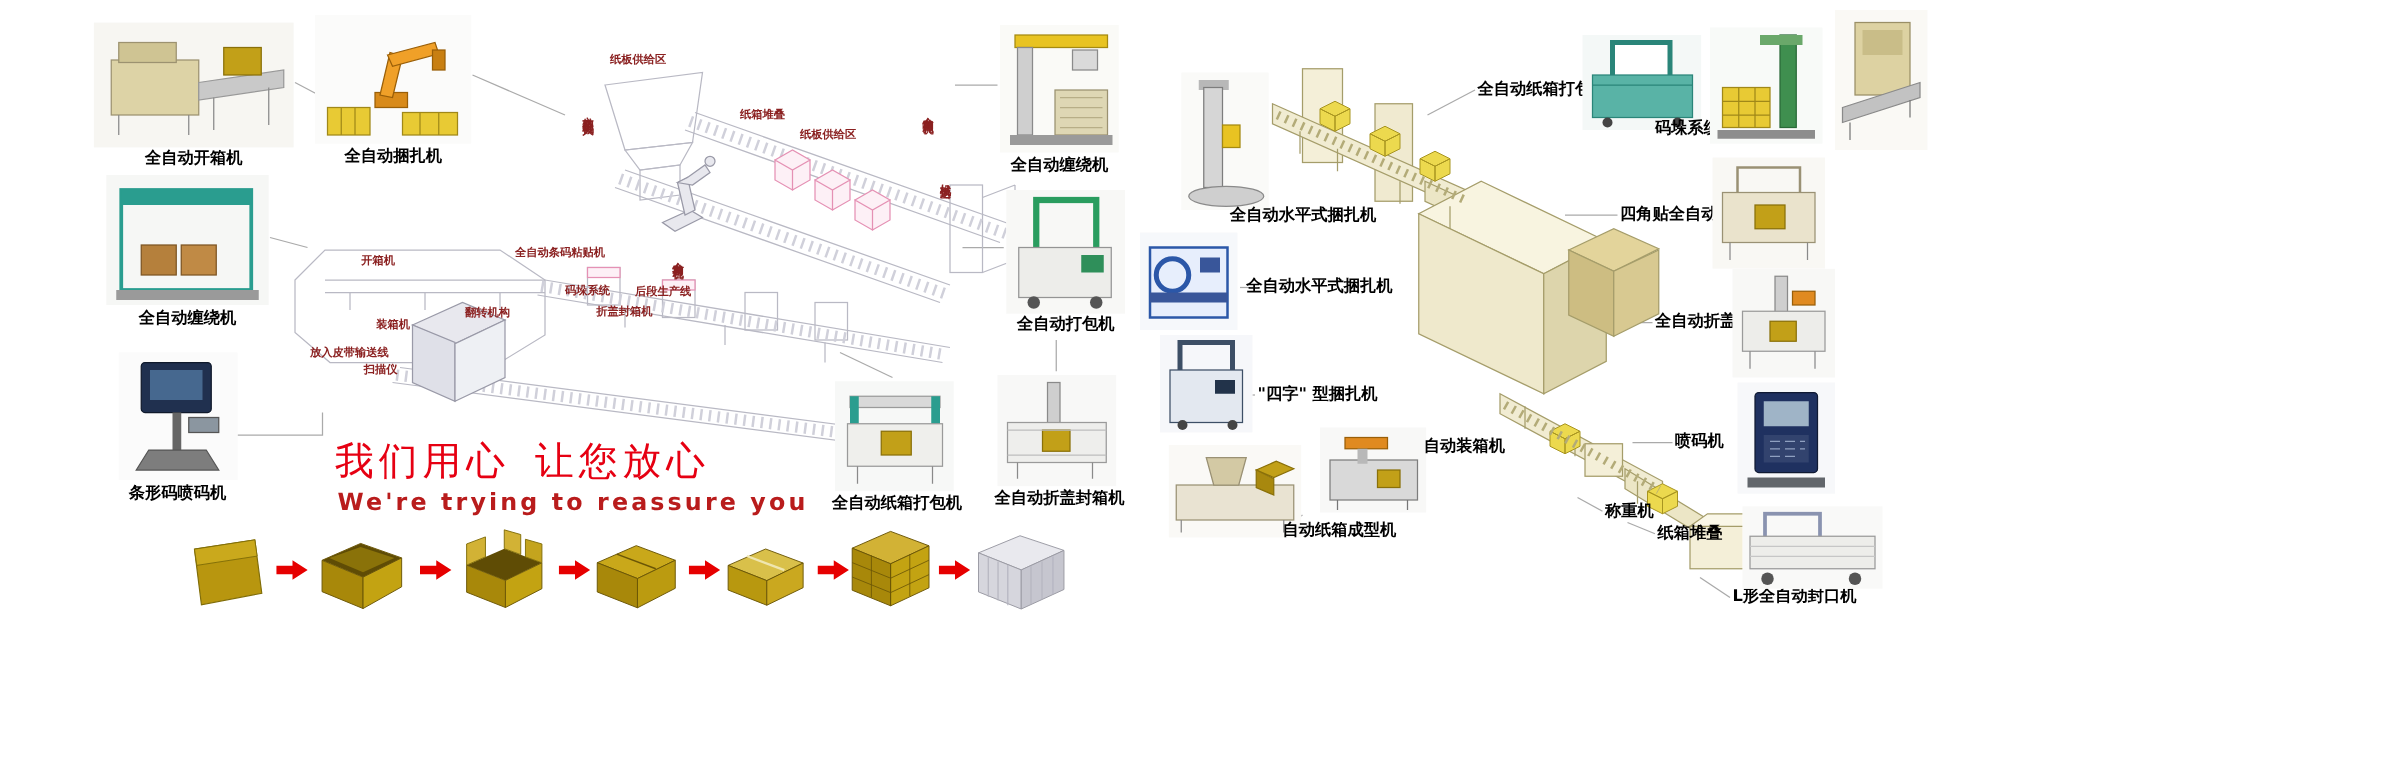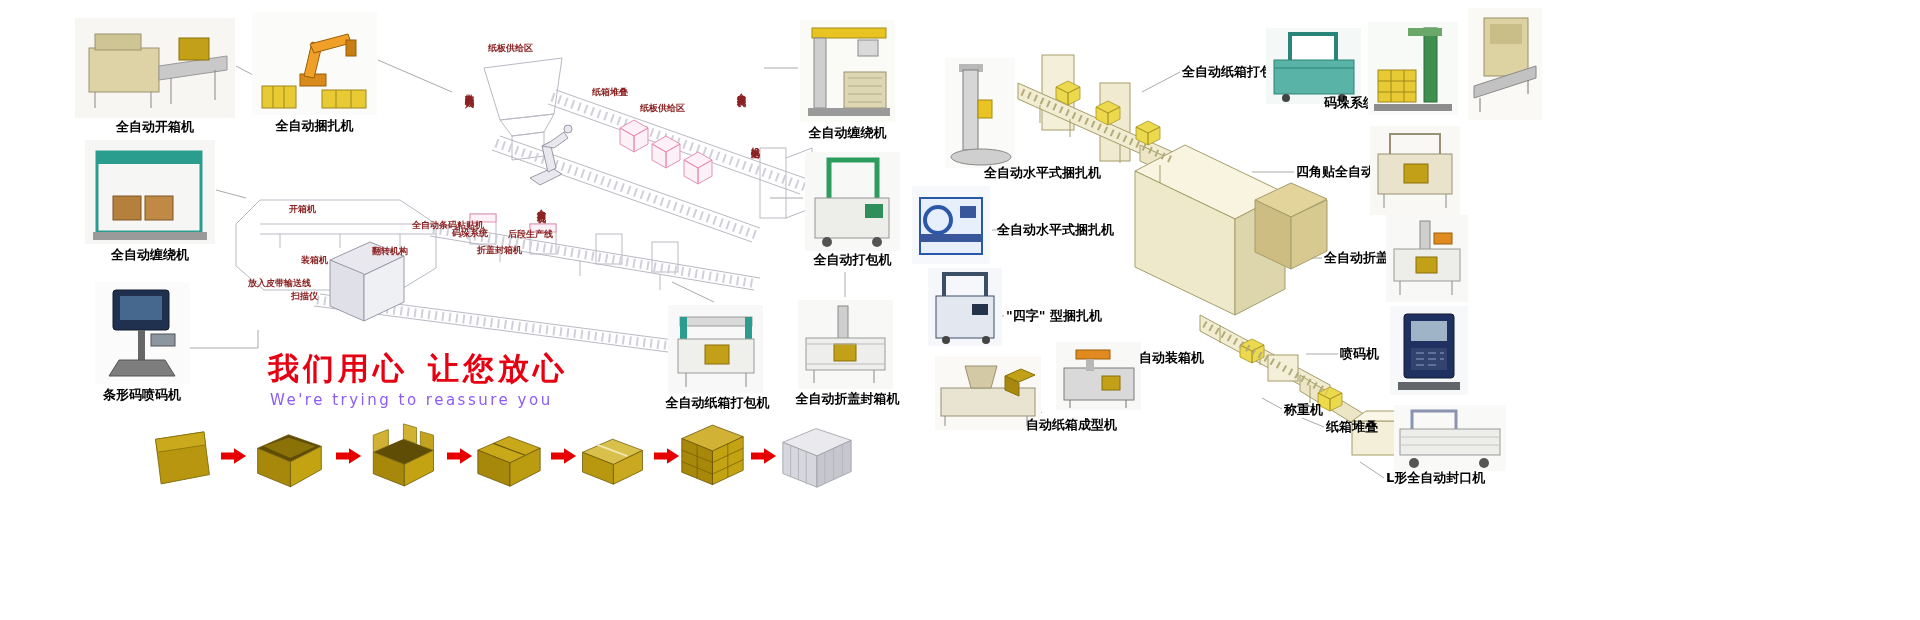--- a/index.html
+++ b/index.html
@@ -377,7 +377,7 @@
   <div class="dlbl vert" style="left:736px;top:86px">全自动捆扎机</div>
   <div class="dlbl vert" style="left:750px;top:140px">机械送出</div>
   <div class="dlbl" style="left:289px;top:205px">开箱机</div>
-  <div class="dlbl" style="left:412px;top:221px">全自动条码粘贴机</div>
+  <div class="dlbl" style="left:412px;top:199px">全自动条码粘贴机</div>
   <div class="dlbl" style="left:452px;top:229px">码垛系统</div>
   <div class="dlbl" style="left:372px;top:247px">翻转机构</div>
   <div class="dlbl" style="left:477px;top:246px">折盖封箱机</div>

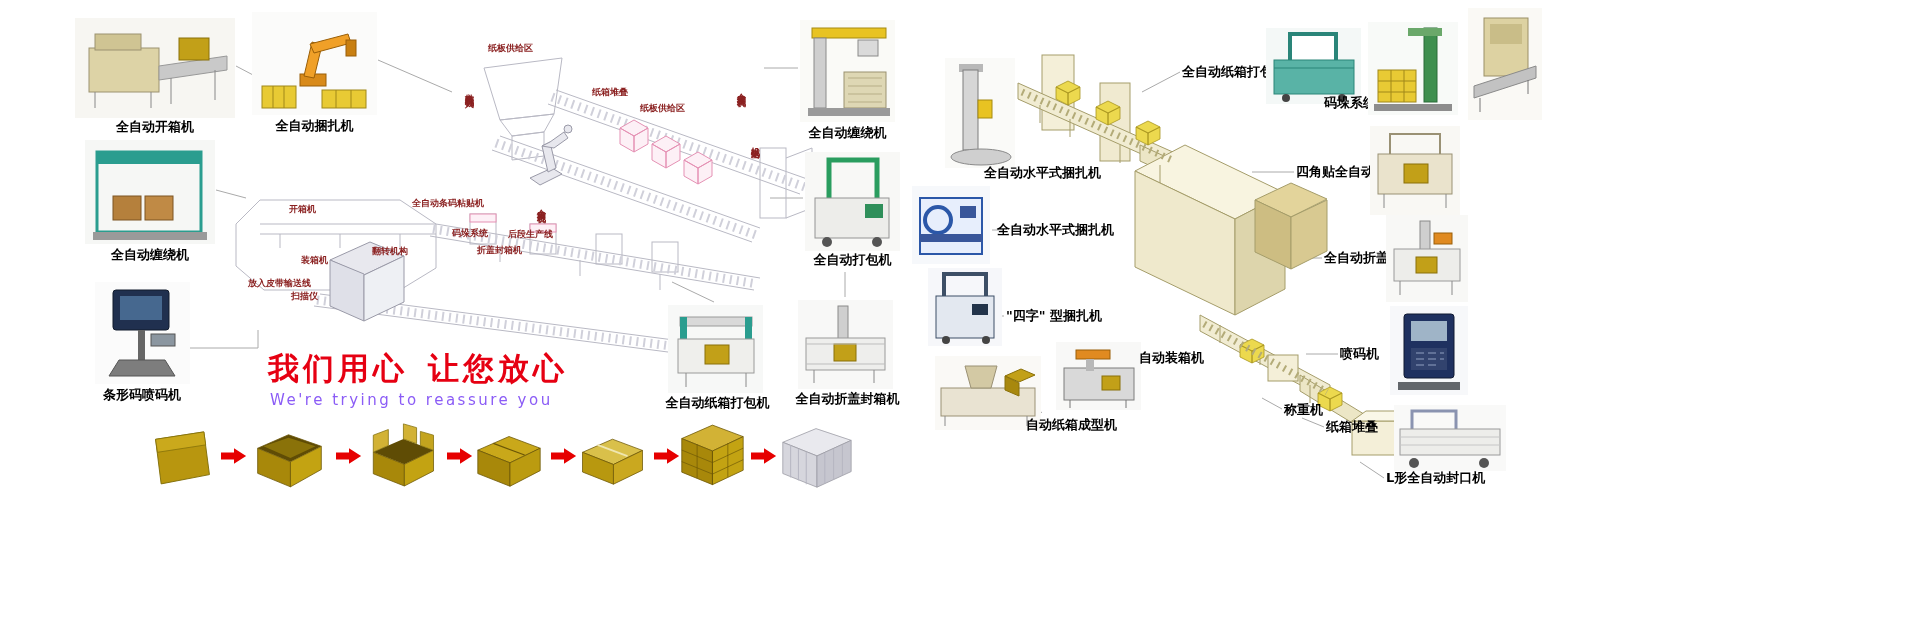--- a/index.html
+++ b/index.html
@@ -12,7 +12,7 @@
   .llbl { position:absolute; font-size:13px; font-weight:bold; color:#000; text-align:left; line-height:1.15; white-space:nowrap; }
   .dlbl { position:absolute; font-size:9px; font-weight:bold; color:#8b2121; line-height:1.05; white-space:nowrap; }
   .vert { writing-mode:vertical-rl; text-orientation:upright; letter-spacing:1px; }
-  .slogan-cn { position:absolute; left:268px; top:348px; font-size:31px; font-weight:bold; color:#e60012; letter-spacing:4px; white-space:nowrap; }
+  .slogan-cn { position:absolute; left:268px; top:348px; font-size:31px; font-weight:normal; color:#e60012; letter-spacing:4px; white-space:nowrap; }
   .slogan-cn .gap { margin-left:20px; }
   .slogan-en { position:absolute; left:270px; top:391px; font-size:15px; font-weight:normal; color:#8b5cf6; letter-spacing:2.5px; white-space:nowrap; }
   .stage { position:absolute; }

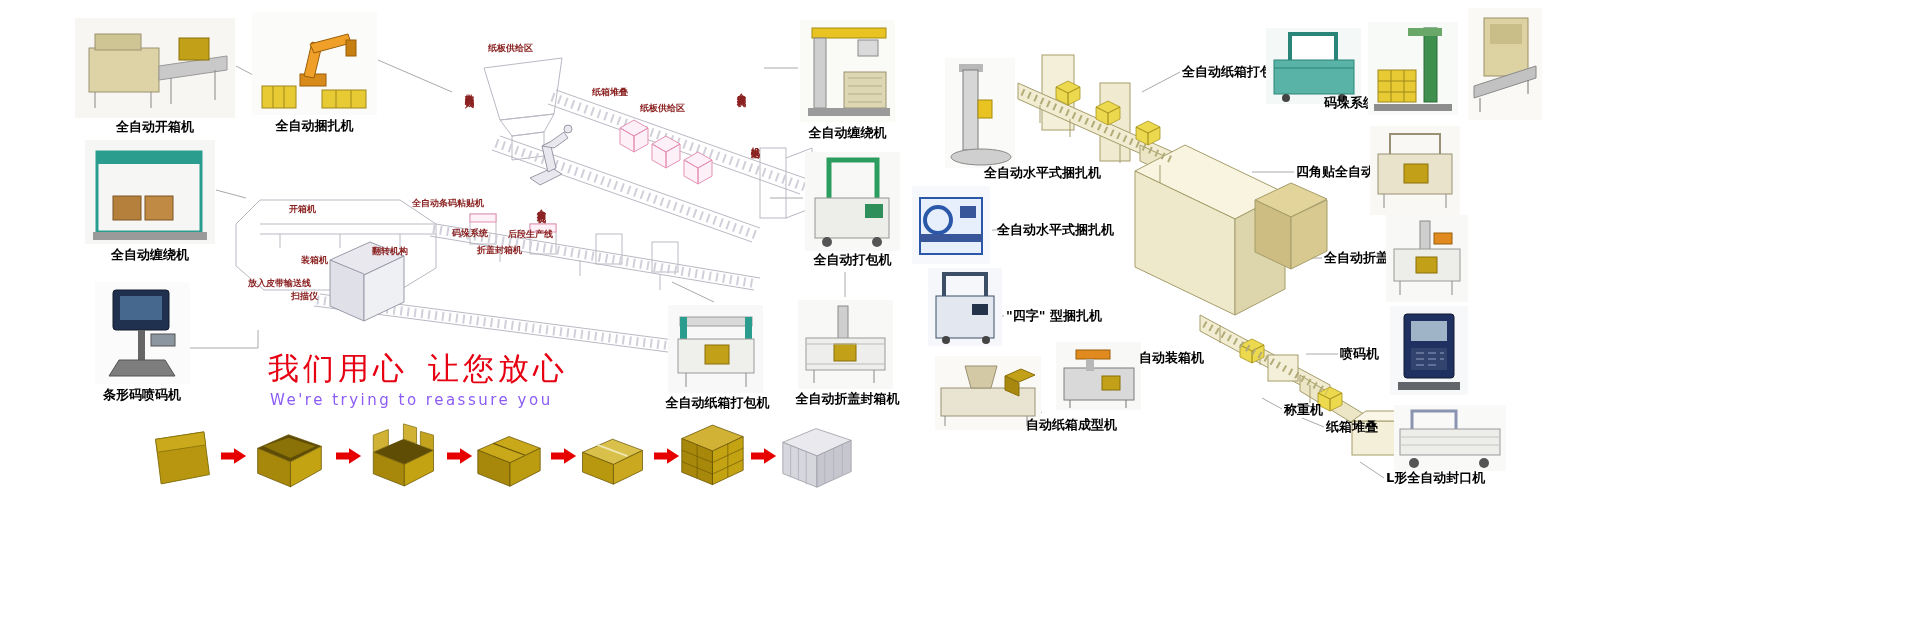--- a/index.html
+++ b/index.html
@@ -14,7 +14,7 @@
   .vert { writing-mode:vertical-rl; text-orientation:upright; letter-spacing:1px; }
   .slogan-cn { position:absolute; left:268px; top:348px; font-size:31px; font-weight:normal; color:#e60012; letter-spacing:4px; white-space:nowrap; }
   .slogan-cn .gap { margin-left:20px; }
-  .slogan-en { position:absolute; left:270px; top:391px; font-size:15px; font-weight:normal; color:#8b5cf6; letter-spacing:2.5px; white-space:nowrap; }
+  .slogan-en { position:absolute; left:270px; top:391px; font-size:19px; font-weight:bold; color:#b91c1c; letter-spacing:2.5px; white-space:nowrap; }
   .stage { position:absolute; }
   .stage svg { width:100%; height:100%; display:block; }
   .arrow { position:absolute; width:26px; height:18px; }

